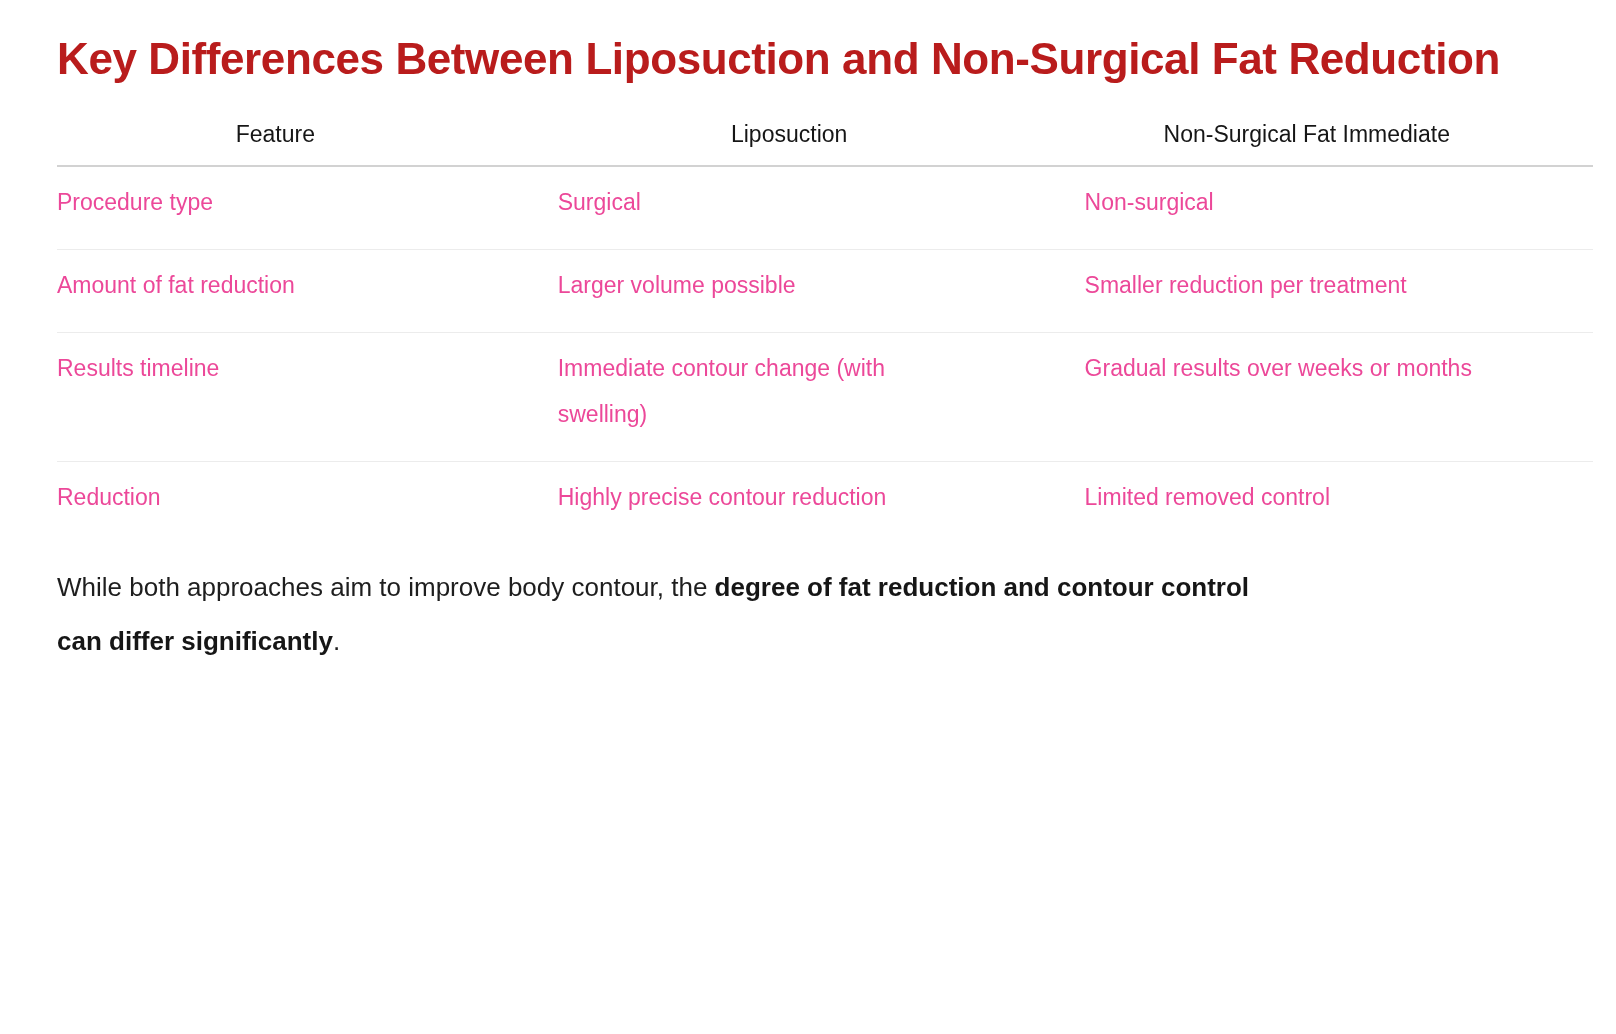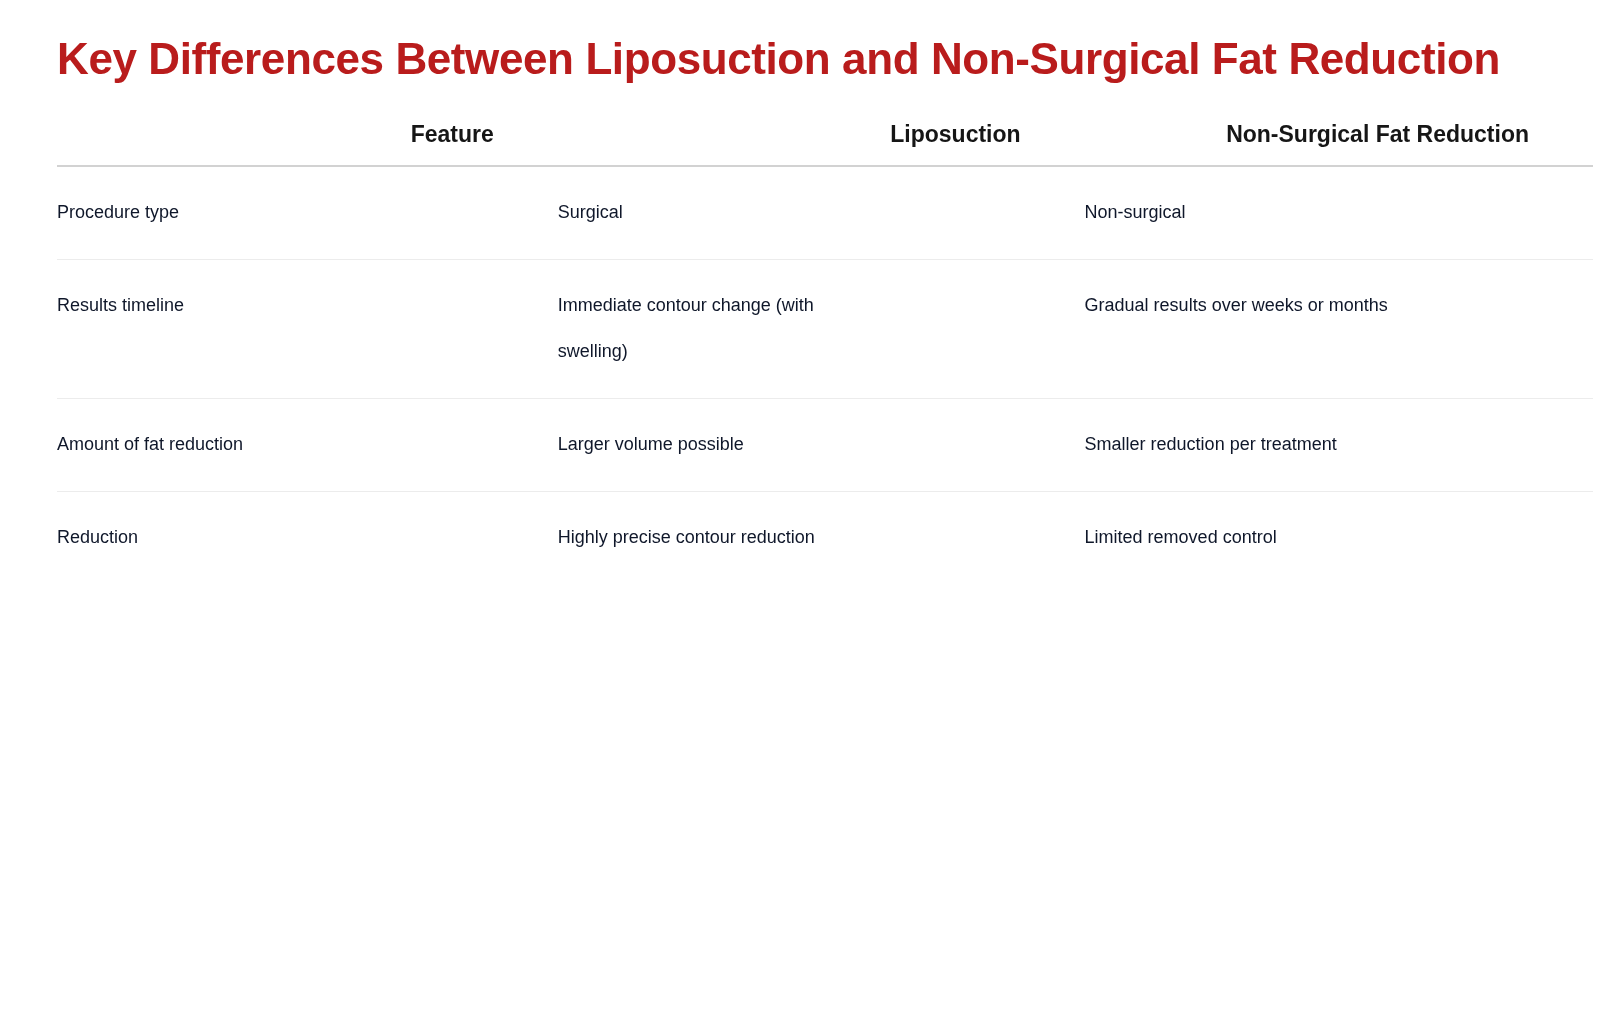--- a/index.html
+++ b/index.html
@@ -37,9 +37,9 @@
     margin-top: 26px;
   }
   table.comparison th {
-    text-align: right;
+    text-align: center;
     font-size: 23px;
-    font-weight: 700;
+    font-weight: 400;
     line-height: 46px;
     padding: 0 64px 8px 0;
     border-bottom: 2px solid #d2d2d2;

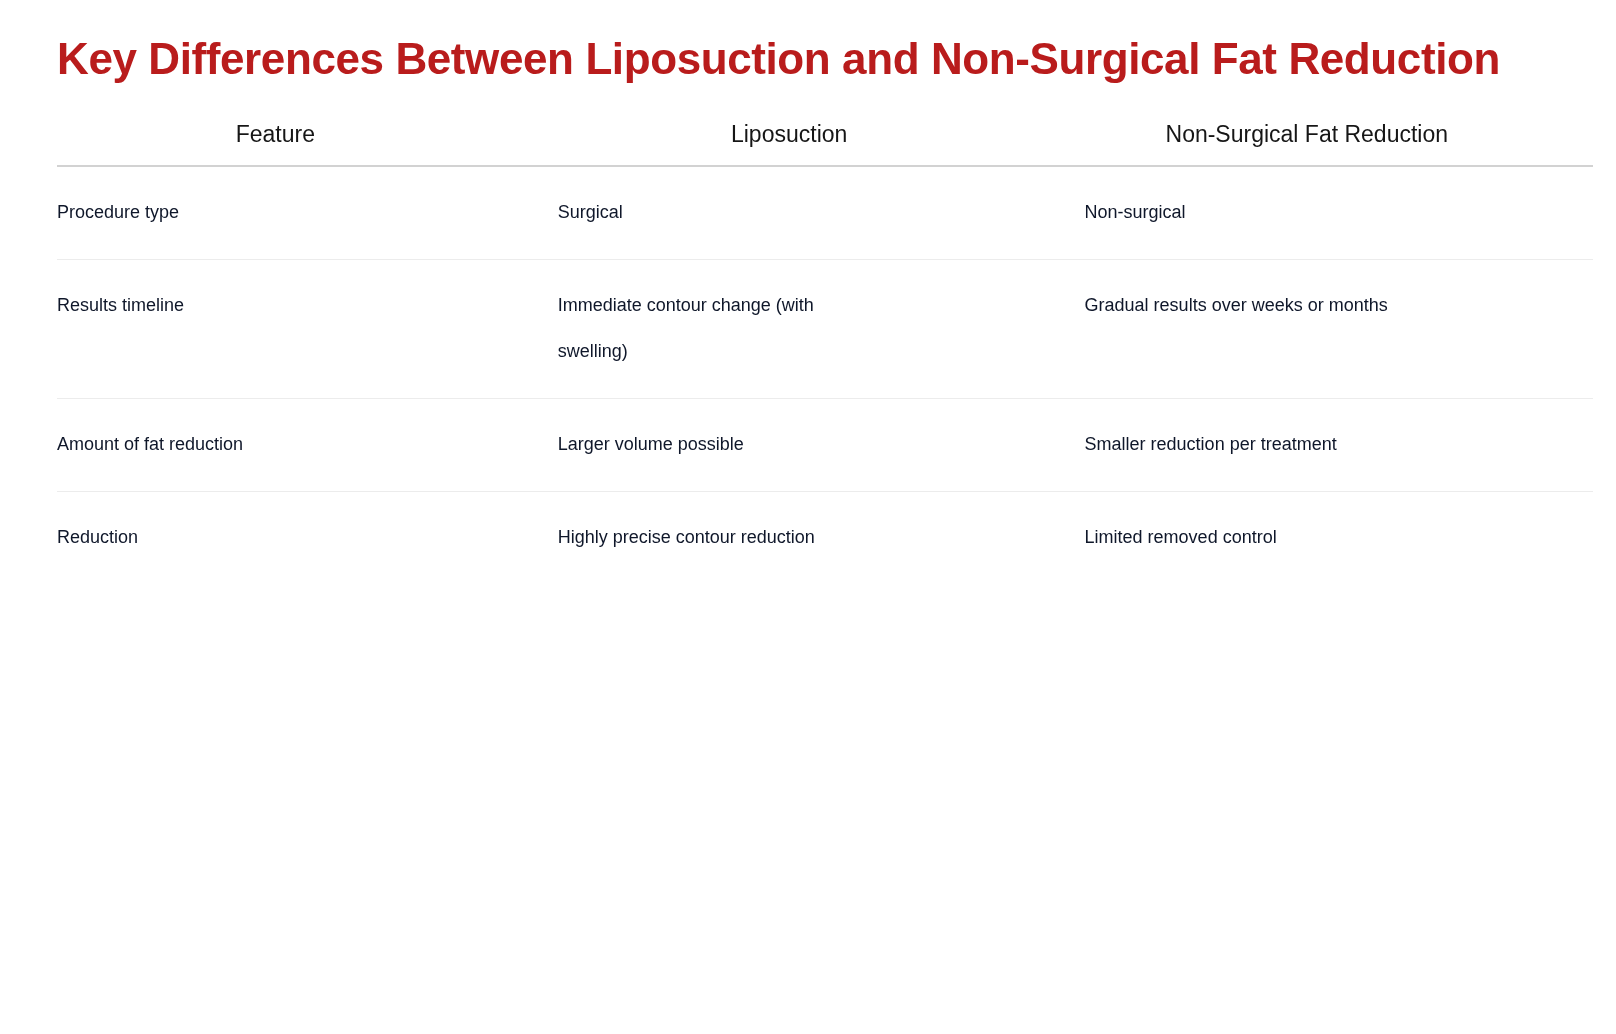--- a/index.html
+++ b/index.html
@@ -90,7 +90,7 @@
         <tr>
           <th>Feature</th>
           <th>Liposuction</th>
-          <th>Non-Surgical Fat Reduction</th>
+          <th>Non-Surgical Fat Immediate</th>
         </tr>
       </thead>
       <tbody>

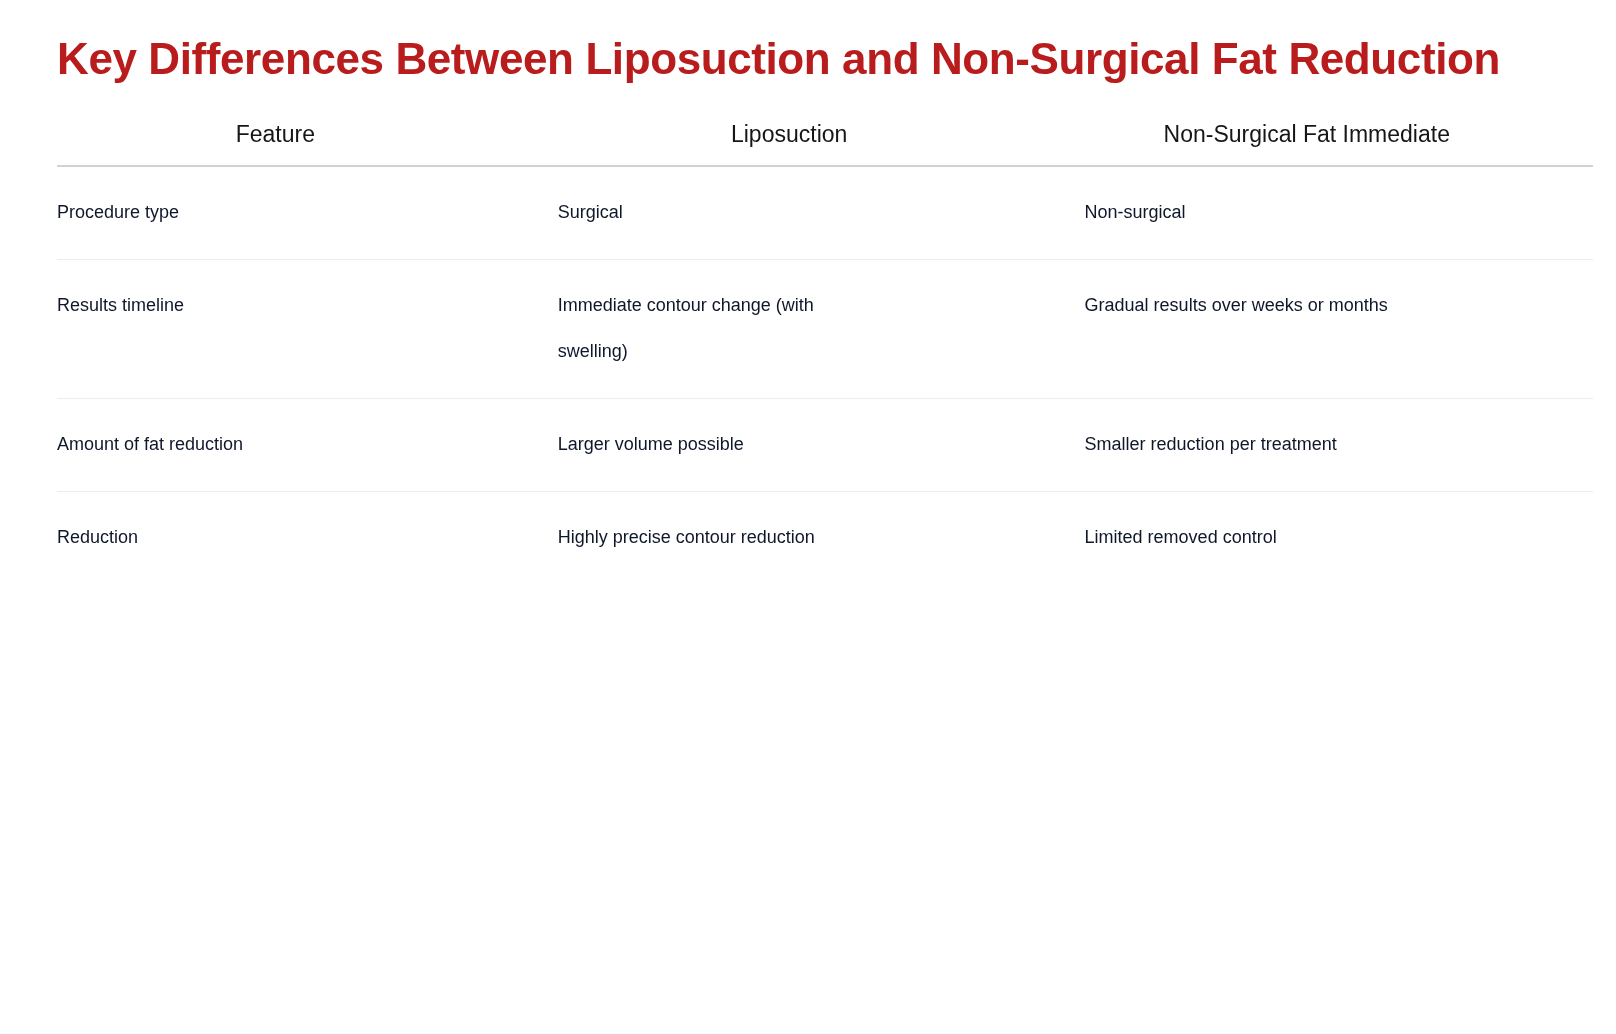--- a/index.html
+++ b/index.html
@@ -48,14 +48,14 @@
     overflow: visible;
   }
   table.comparison td {
-    font-size: 18px;
+    font-size: 23px;
     font-weight: 400;
     line-height: 46px;
-    padding: 22px 64px 24px 0;
+    padding: 12px 64px 24px 0;
     border-bottom: 1px solid #ececec;
     vertical-align: top;
     white-space: pre-line;
-    color: #0f172a;
+    color: #ec4899;
   }
   table.comparison tbody tr:last-child td {
     border-bottom: none;

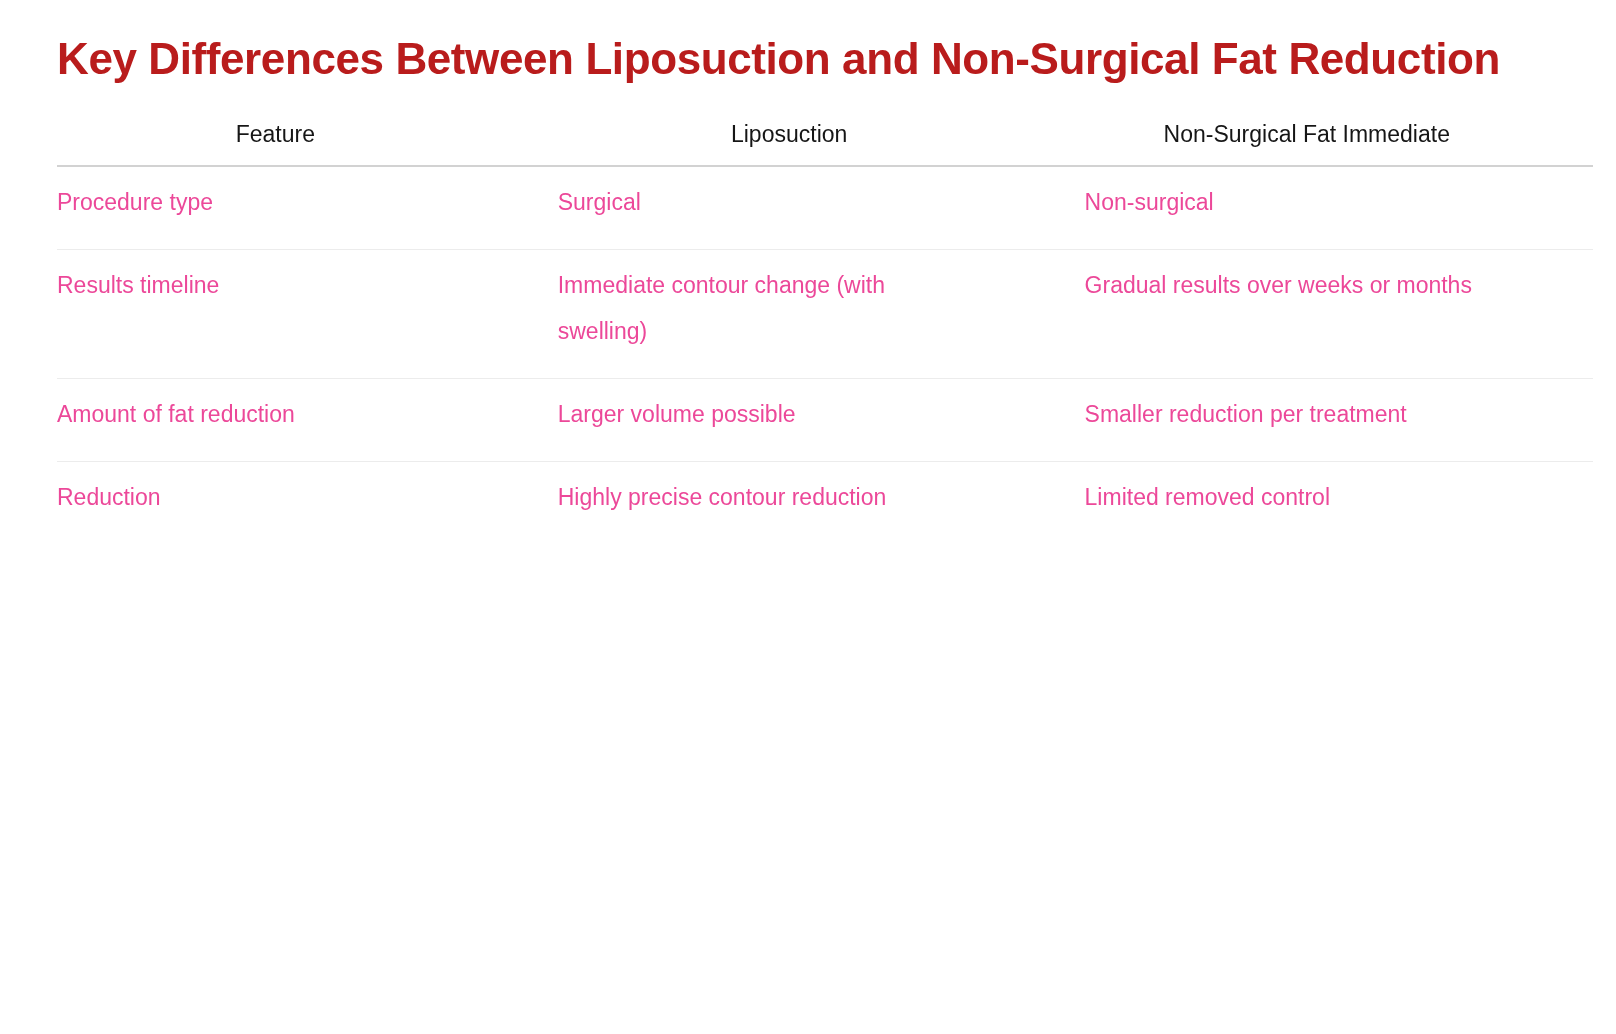--- a/index.html
+++ b/index.html
@@ -100,15 +100,15 @@
           <td>Non-surgical</td>
         </tr>
         <tr>
+          <td>Amount of fat reduction</td>
+          <td>Larger volume possible</td>
+          <td>Smaller reduction per treatment</td>
+        </tr>
+        <tr>
           <td>Results timeline</td>
           <td>Immediate contour change (with
 swelling)</td>
           <td>Gradual results over weeks or months</td>
-        </tr>
-        <tr>
-          <td>Amount of fat reduction</td>
-          <td>Larger volume possible</td>
-          <td>Smaller reduction per treatment</td>
         </tr>
         <tr>
           <td>Reduction</td>

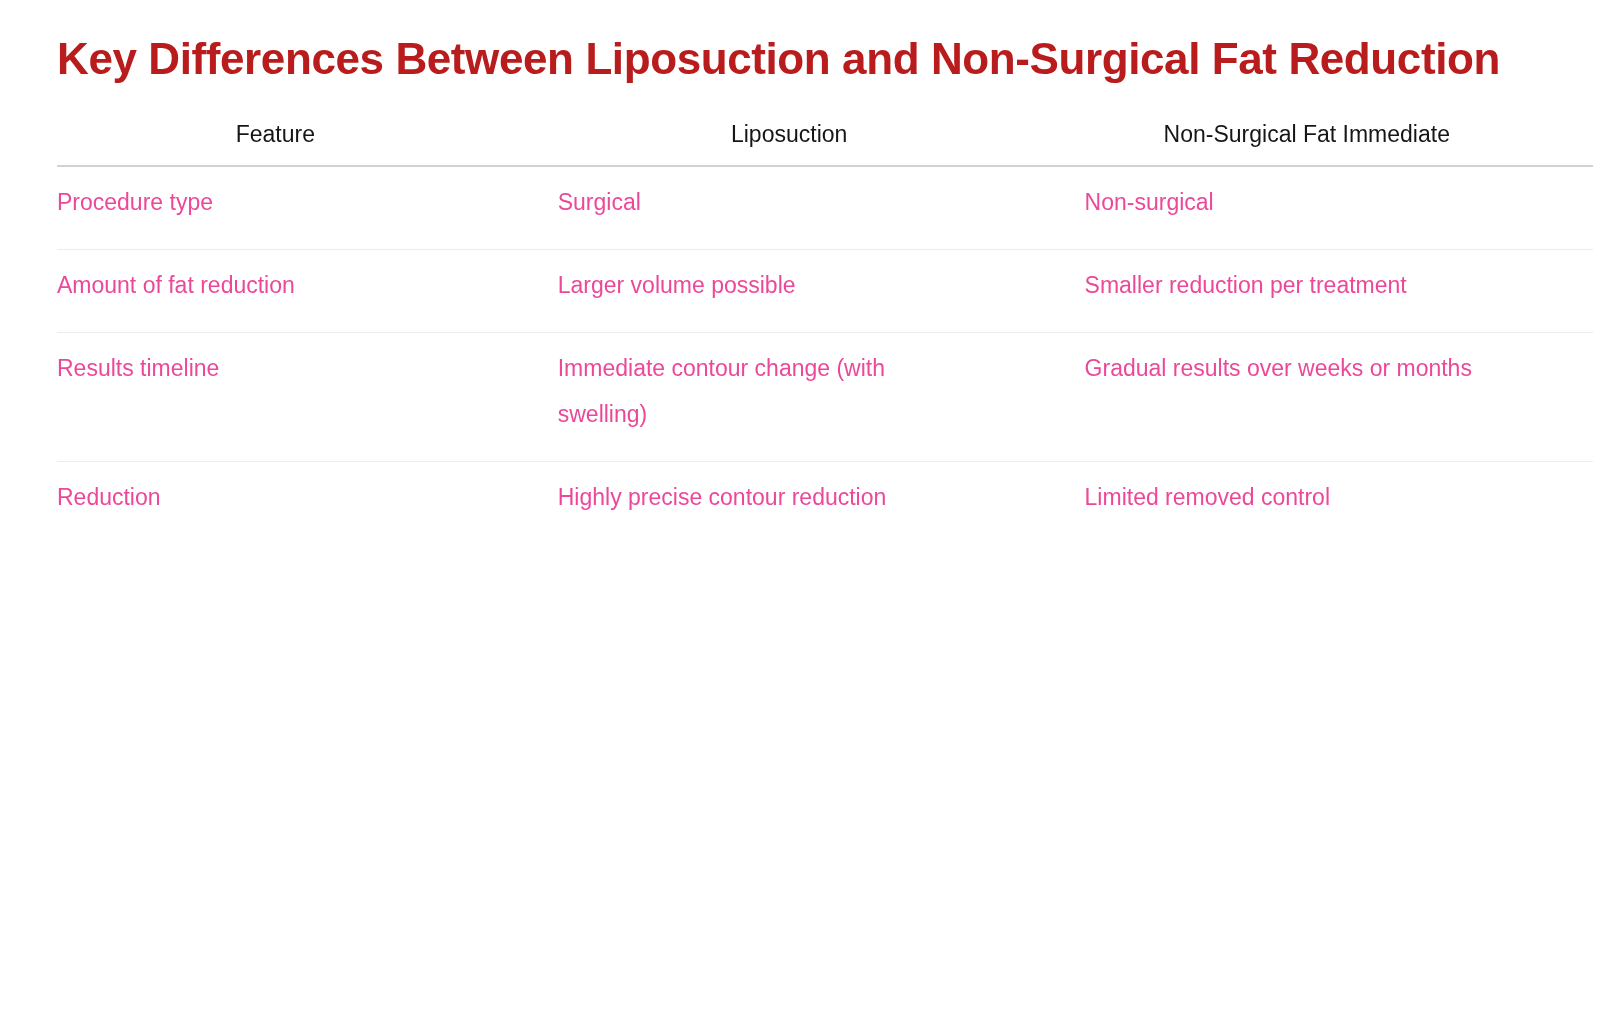--- a/index.html
+++ b/index.html
@@ -118,6 +118,8 @@
       </tbody>
     </table>
 
+    <p class="closing"><span>While both approaches aim to improve body contour, the </span><span class="bold">degree of fat reduction and contour control
+can differ significantly</span><span>.</span></p>
 
   </div>
 </div>

